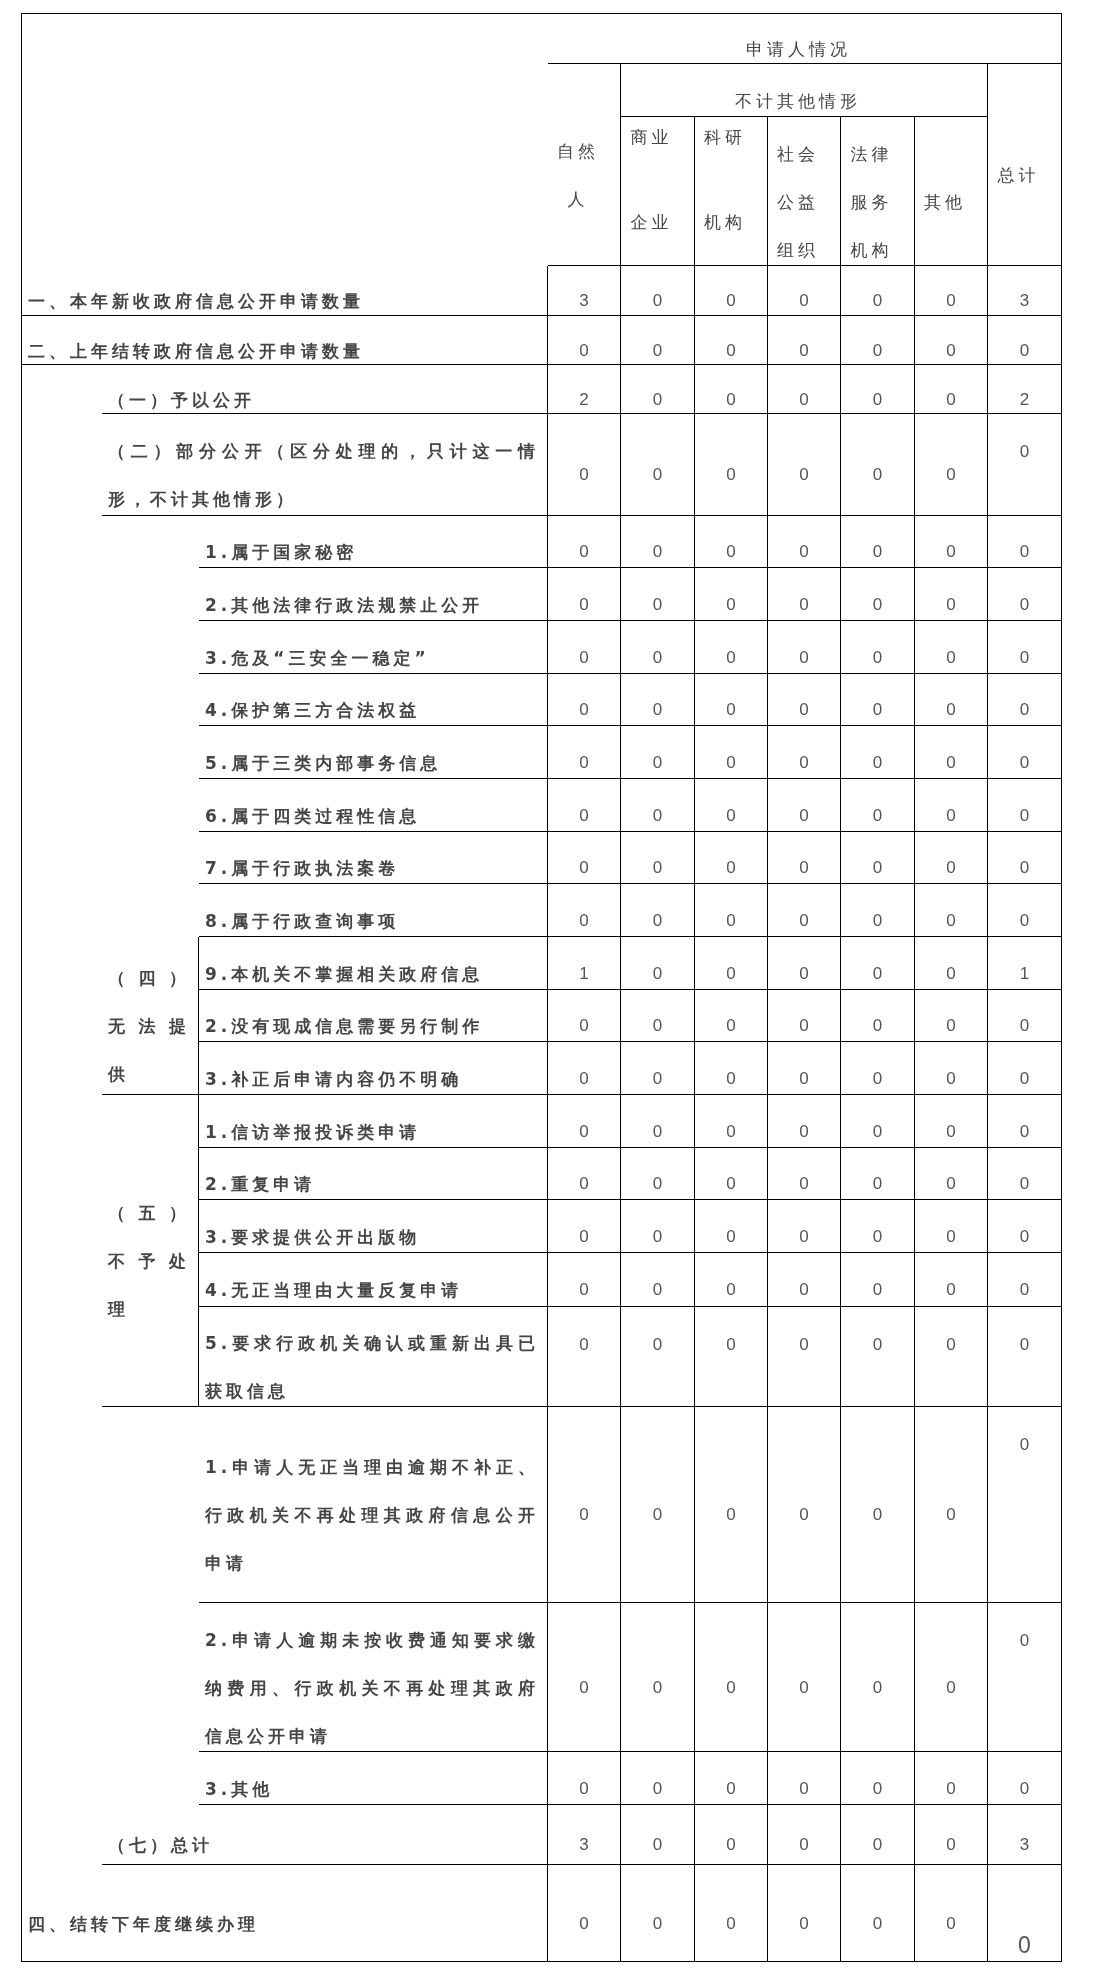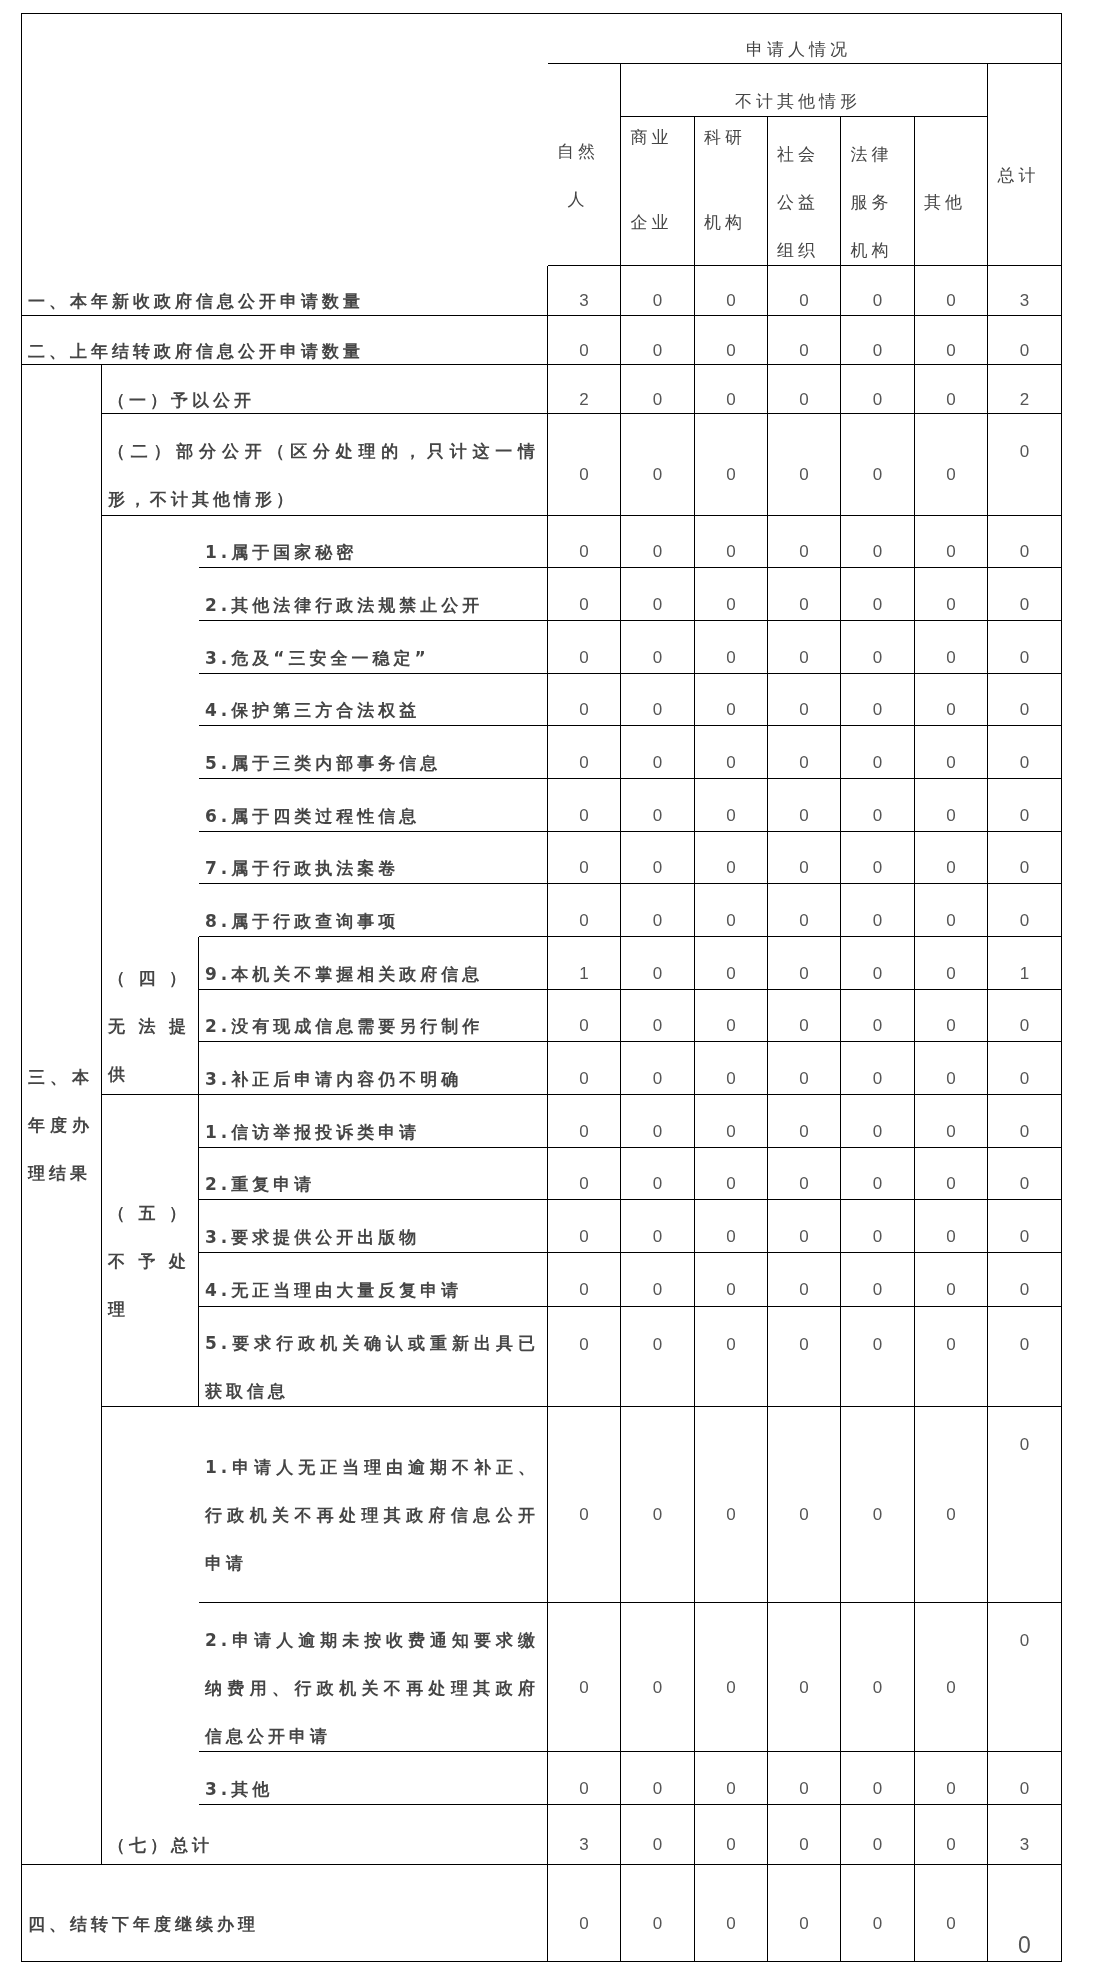--- a/index.html
+++ b/index.html
@@ -103,9 +103,6 @@
     <div class="cell num c10">0</div>
   </div>
 
-  <div class="cell lbl" style="grid-column:1/2;grid-row:6/28">
-      <span>三、本年度办理结果</span>
-    </div>
 
   <div class="row" style="--r:6">
     <div class="cell lbl" style="grid-column:2/4">

